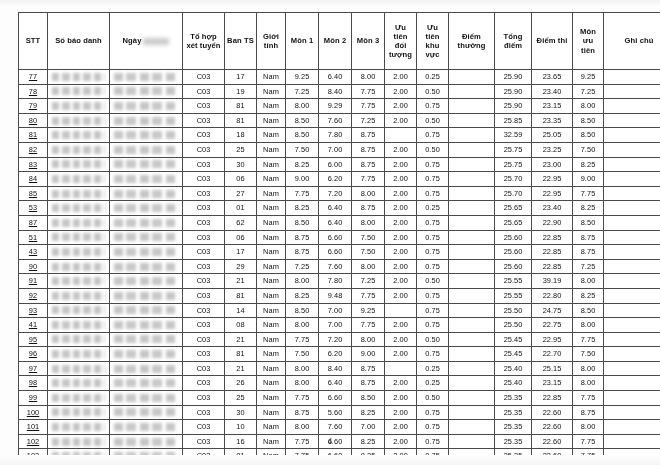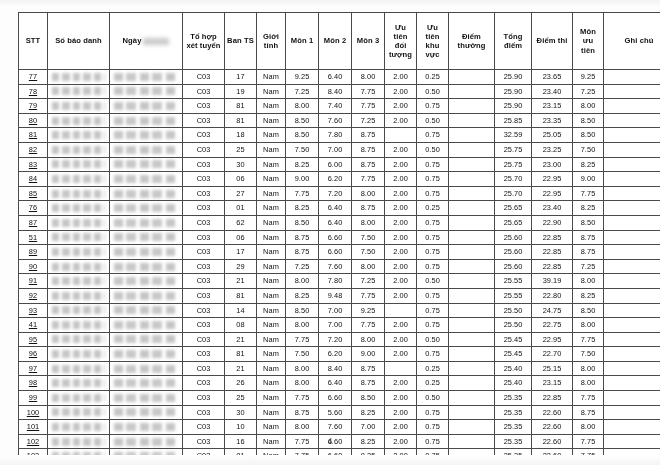--- a/index.html
+++ b/index.html
@@ -248,7 +248,7 @@
             <td class="col-bants">81</td>
             <td class="col-gt">Nam</td>
             <td class="col-mon1">8.00</td>
-            <td class="col-mon2">7.40</td>
+            <td class="col-mon2">9.29</td>
             <td class="col-mon3">7.75</td>
             <td class="col-utdt">2.00</td>
             <td class="col-utkv">0.75</td>

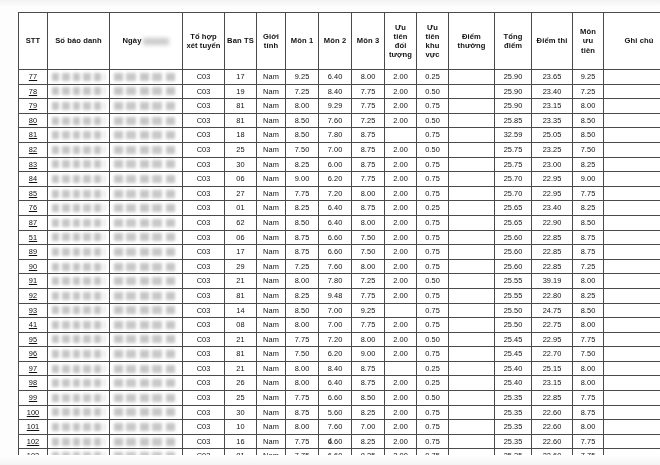--- a/index.html
+++ b/index.html
@@ -391,7 +391,7 @@
             <td class="col-ghichu"></td>
           </tr>
           <tr>
-            <td class="col-stt">76</td>
+            <td class="col-stt">53</td>
             <td class="col-sbd">
               <span class="redact"></span>
             </td>

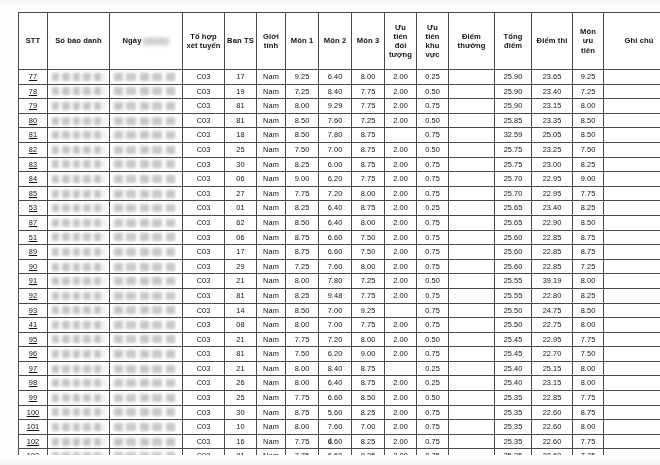--- a/index.html
+++ b/index.html
@@ -457,7 +457,7 @@
             <td class="col-ghichu"></td>
           </tr>
           <tr>
-            <td class="col-stt">89</td>
+            <td class="col-stt">43</td>
             <td class="col-sbd">
               <span class="redact"></span>
             </td>

